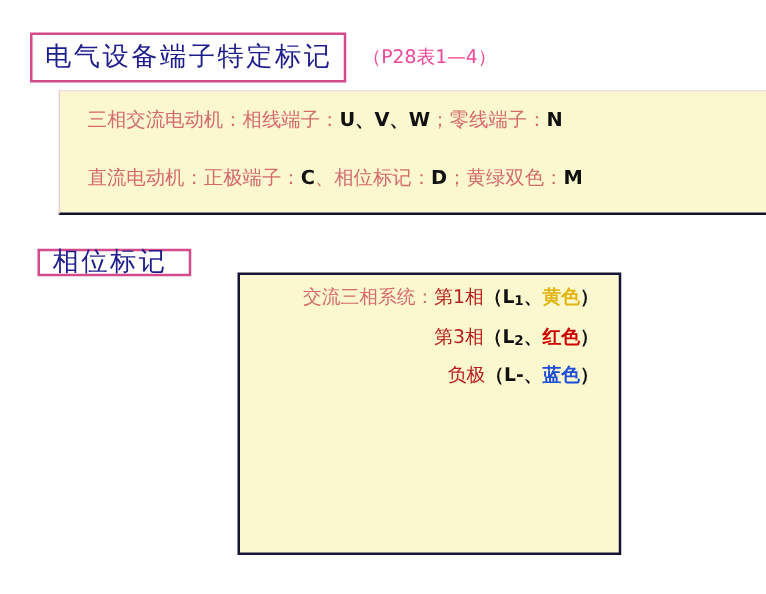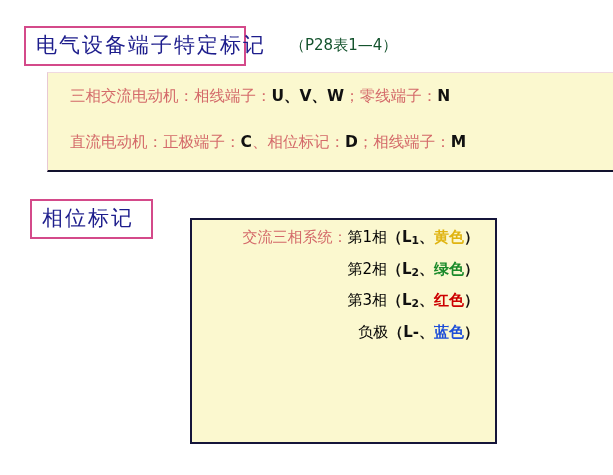--- a/index.html
+++ b/index.html
@@ -32,7 +32,7 @@
   #heading-terminal-marking {
     left: 24px;
     top: 26px;
-    width: 222px;
+    width: 253px;
     height: 40px;
     display: flex;
     align-items: center;

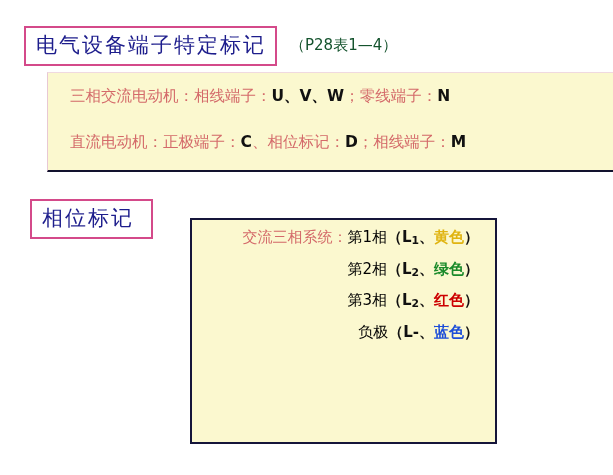--- a/index.html
+++ b/index.html
@@ -53,7 +53,7 @@
     top: 36px;
     font-family: "DejaVu Sans", "Liberation Sans", sans-serif;
     font-size: 15px;
-    color: #14532d;
+    color: #ec4899;
     white-space: nowrap;
     letter-spacing: 0px;
   }

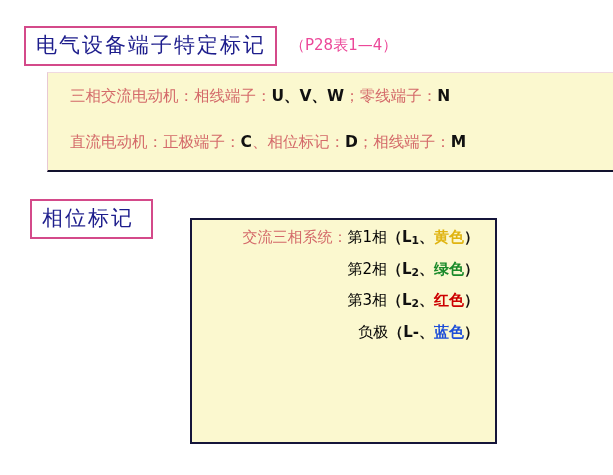--- a/index.html
+++ b/index.html
@@ -136,7 +136,7 @@
   </div>
 
   <div class="line">
-    <span class="t-rose">直流电动机：正极端子：</span><span class="t-black">C</span><span class="t-rose">、相位标记：</span><span class="t-black">D</span><span class="t-rose">；相线端子：</span><span class="t-black">M</span>
+    <span class="t-rose">直流电动机：正极端子：</span><span class="t-black">C</span><span class="t-rose">、相位标记：</span><span class="t-black">D</span><span class="t-rose">；黄绿双色：</span><span class="t-black">M</span>
   </div>
 
 </div>

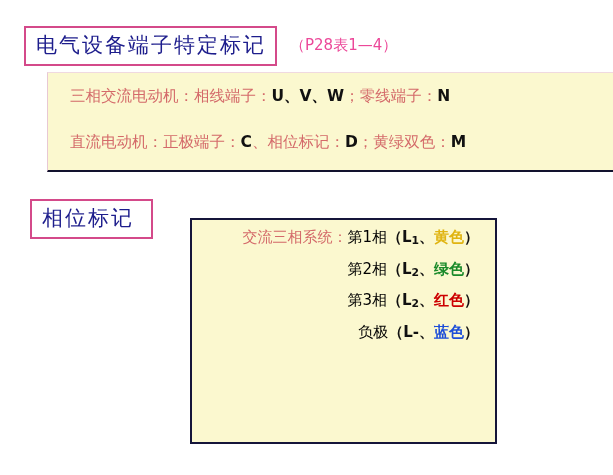--- a/index.html
+++ b/index.html
@@ -41,7 +41,7 @@
     left: 30px;
     top: 199px;
     width: 123px;
-    height: 40px;
+    height: 22px;
     display: flex;
     align-items: center;
   }

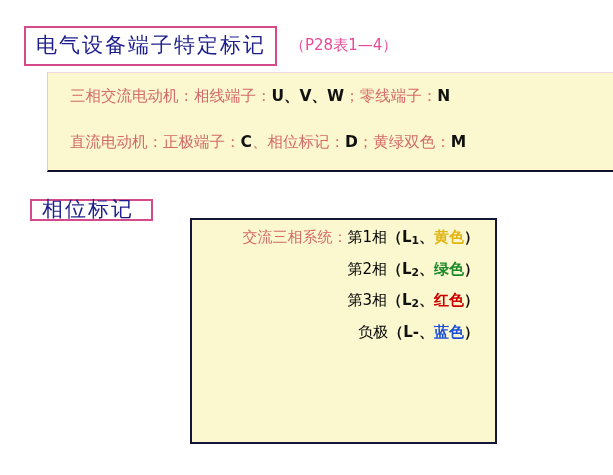--- a/index.html
+++ b/index.html
@@ -108,7 +108,7 @@
   .t-rose   { color: #d46a6a; }
   .t-black  { color: #111111; font-weight: bold; }
   .t-red    { color: #cc0000; font-weight: bold; }
-  .t-darkred{ color: #000000; }
+  .t-darkred{ color: #b91c1c; }
   .t-yellow { color: #e0b411; font-weight: bold; }
   .t-green  { color: #1a8a2a; font-weight: bold; }
   .t-cyan   { color: #18c8d8; font-weight: bold; }

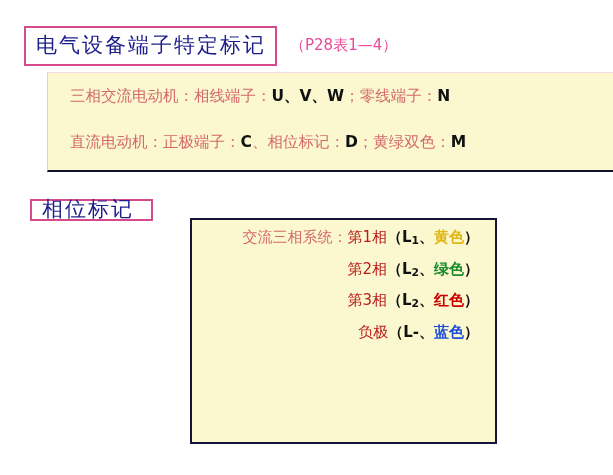--- a/index.html
+++ b/index.html
@@ -151,9 +151,6 @@
     <span class="t-rose">交流三相系统：</span><span class="t-darkred">第1相</span><span class="t-black">（</span><span class="t-black">L<sub>1</sub></span><span class="t-black">、</span><span class="t-yellow">黄色</span><span class="t-black">）</span>
   </div>
 
-  <div class="line">
-    <span class="t-darkred">第2相</span><span class="t-black">（</span><span class="t-black">L<sub>2</sub></span><span class="t-black">、</span><span class="t-green">绿色</span><span class="t-black">）</span>
-  </div>
 
   <div class="line">
     <span class="t-darkred">第3相</span><span class="t-black">（</span><span class="t-black">L<sub>2</sub></span><span class="t-black">、</span><span class="t-red">红色</span><span class="t-black">）</span>

